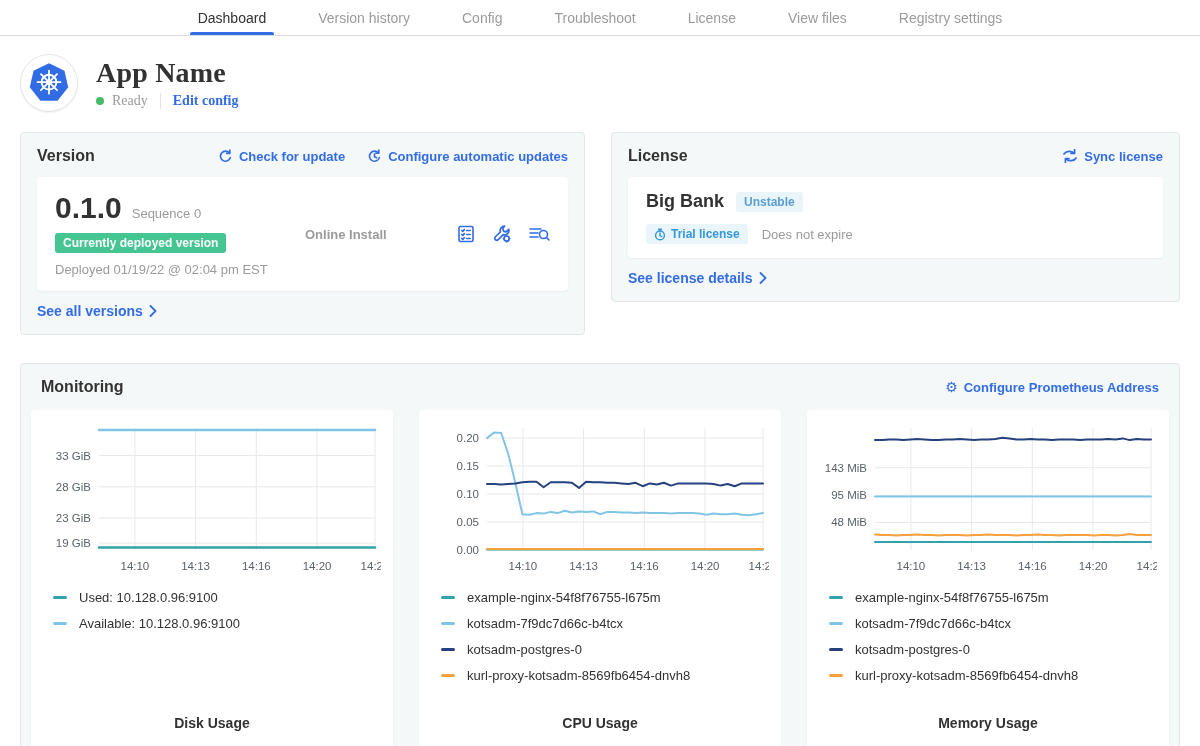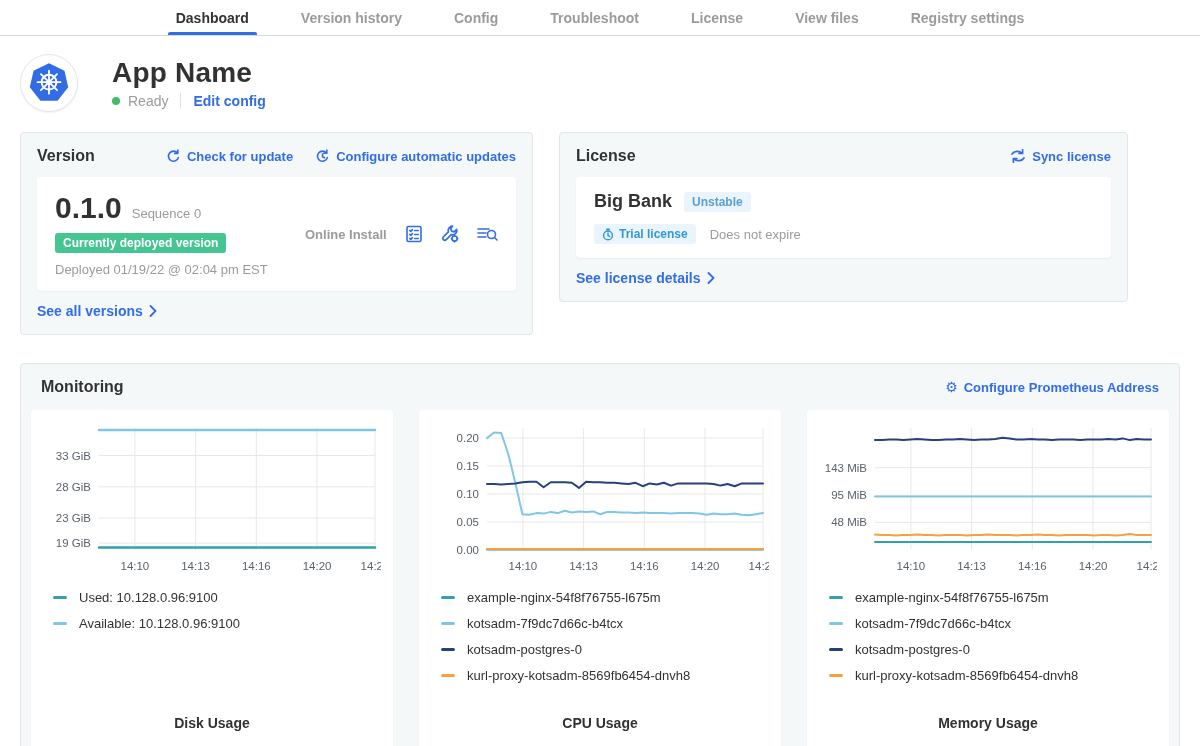--- a/index.html
+++ b/index.html
@@ -7,7 +7,7 @@
 
   
   .nav { height:36px; display:flex; justify-content:center; align-items:stretch; border-bottom:1px solid #d8dcdf; background:#fff; }
-  .tab { display:flex; align-items:center; padding:8px 26px; font-size:14px; font-weight:700; color:#9b9b9b; cursor:pointer; position:relative; }
+  .tab { display:flex; align-items:center; padding:8px 26px; font-size:14px; font-weight:400; color:#9b9b9b; cursor:pointer; position:relative; }
   .tab.active { color:#323232; }
   .tab.active::after { content:""; position:absolute; left:18px; right:18px; bottom:0; height:3px; background:#326de6; border-radius:2px 2px 0 0; }
 

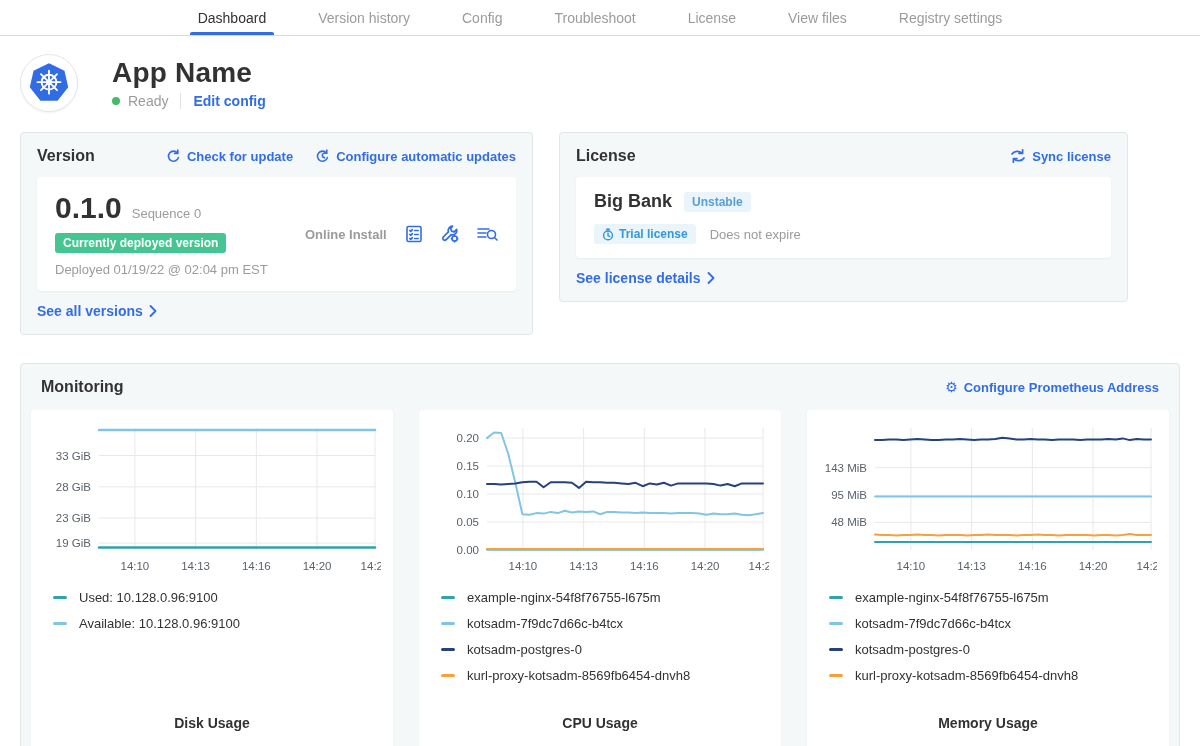--- a/index.html
+++ b/index.html
@@ -12,7 +12,7 @@
   .tab.active::after { content:""; position:absolute; left:18px; right:18px; bottom:0; height:3px; background:#326de6; border-radius:2px 2px 0 0; }
 
   
-  .app-header { display:flex; align-items:center; gap:34px; padding:18px 20px 10px 20px; }
+  .app-header { display:flex; align-items:center; gap:18px; padding:18px 20px 10px 20px;font-family:Liberation Serif, serif; }
   .logo-wrap { width:58px; height:58px; border-radius:50%; background:#fff; border:1px solid #e3e7ea; box-shadow:0 1px 2px rgba(0,0,0,.06); display:flex; align-items:center; justify-content:center; }
   .app-title-block { display:flex; flex-direction:column; gap:4px; }
   .app-title { font-size:28px; font-weight:700; color:#323232; letter-spacing:.2px; }

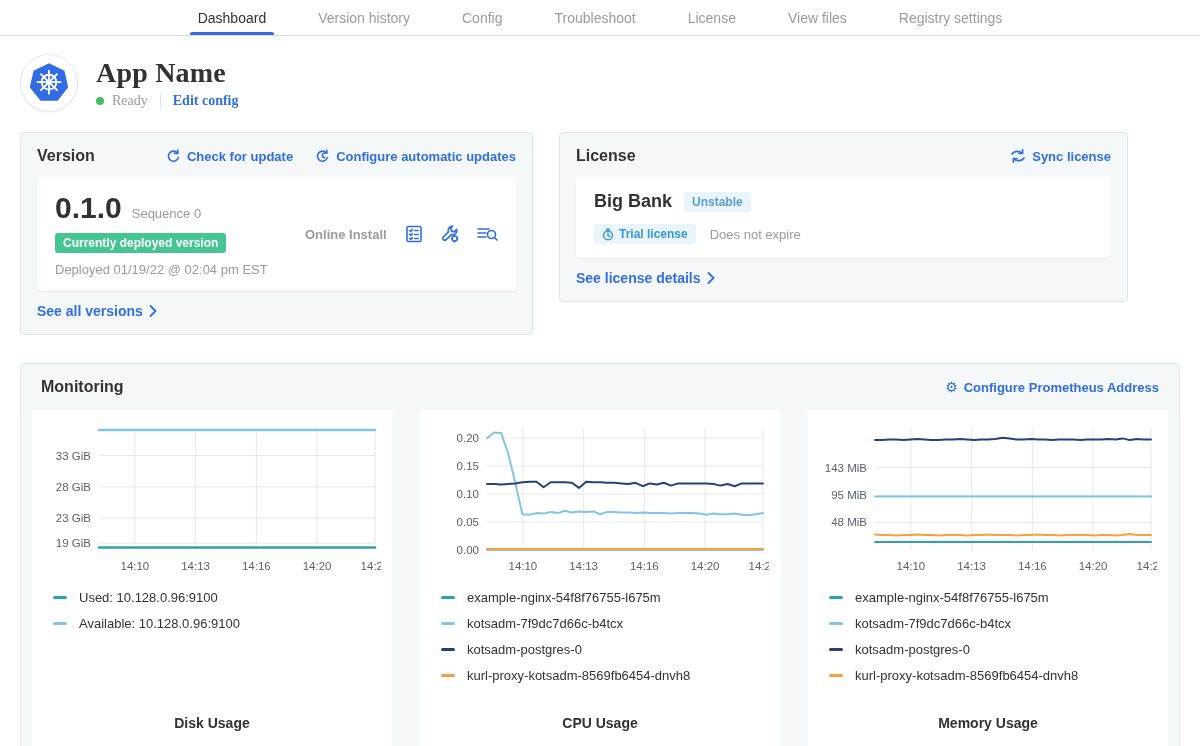--- a/index.html
+++ b/index.html
@@ -26,7 +26,7 @@
   .main { padding:10px 20px 0 20px; }
   .cards-row { display:flex; gap:26px; align-items:flex-start; }
   .card { background:#f5f8f9; border:1px solid #e2e6e8; border-radius:4px; padding:14px 16px; }
-  .version-card { width:513px; }
+  .version-card { width:565px; }
   .license-card { width:569px; }
   .card-head { display:flex; align-items:center; justify-content:space-between; margin-bottom:12px; }
   .card-title { font-size:16px; font-weight:700; color:#323232; }

